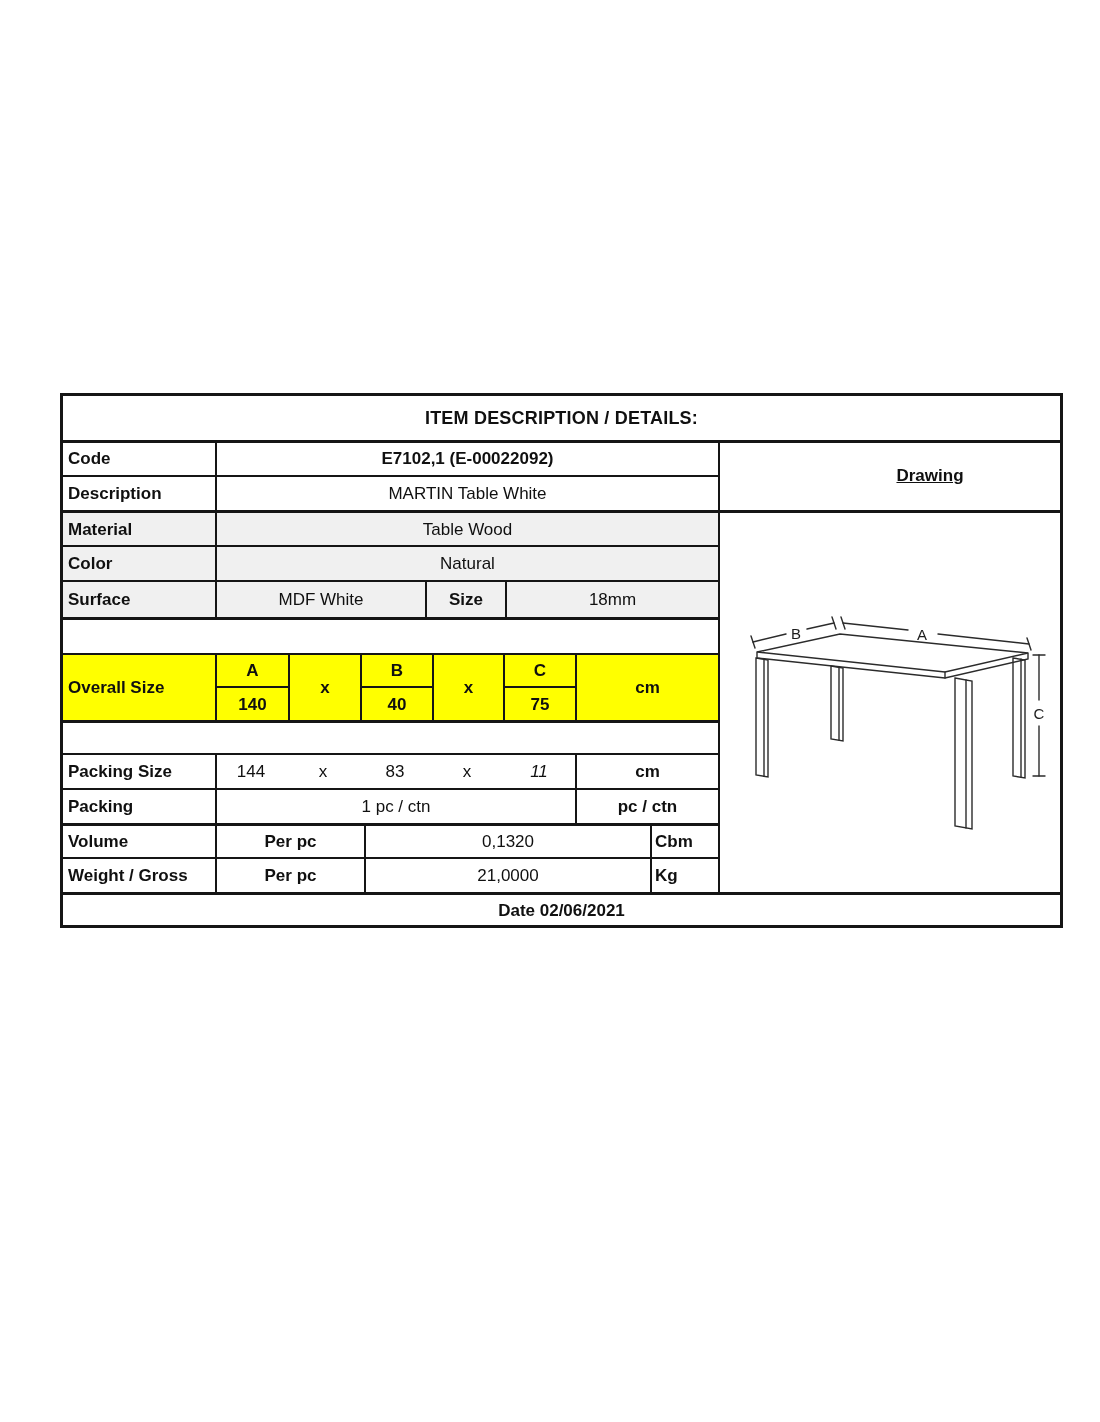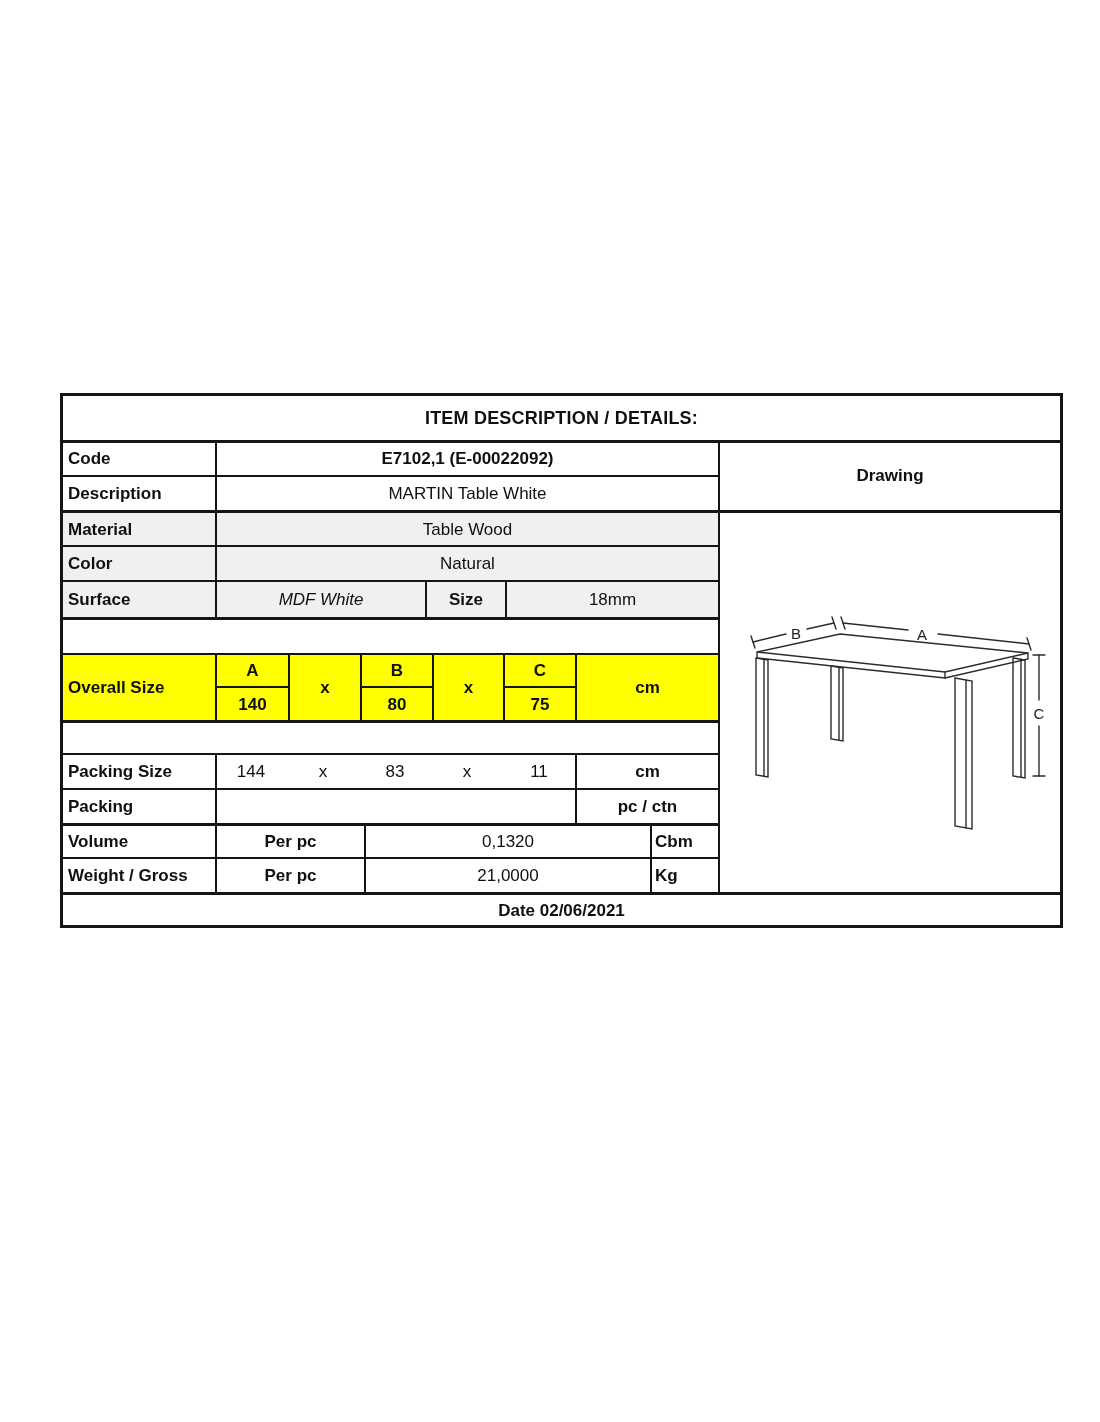--- a/index.html
+++ b/index.html
@@ -63,7 +63,7 @@
 
   <div class="t b pl" style="left:62px;top:441px;width:152px;height:34px;">Code</div>
   <div class="t c b" style="left:217px;top:441px;width:501px;height:34px;border-radius:9px;">E7102,1 (E-00022092)</div>
-  <div class="t c b" style="left:720px;top:441px;width:340px;height:69px;">Drawing</div>
+  <div class="t c b" style="left:760px;top:441px;width:340px;height:69px;text-decoration:underline;">Drawing</div>
 
   <div class="t b pl" style="left:62px;top:477px;width:152px;height:33px;">Description</div>
   <div class="t c" style="left:217px;top:477px;width:501px;height:33px;">MARTIN Table White</div>

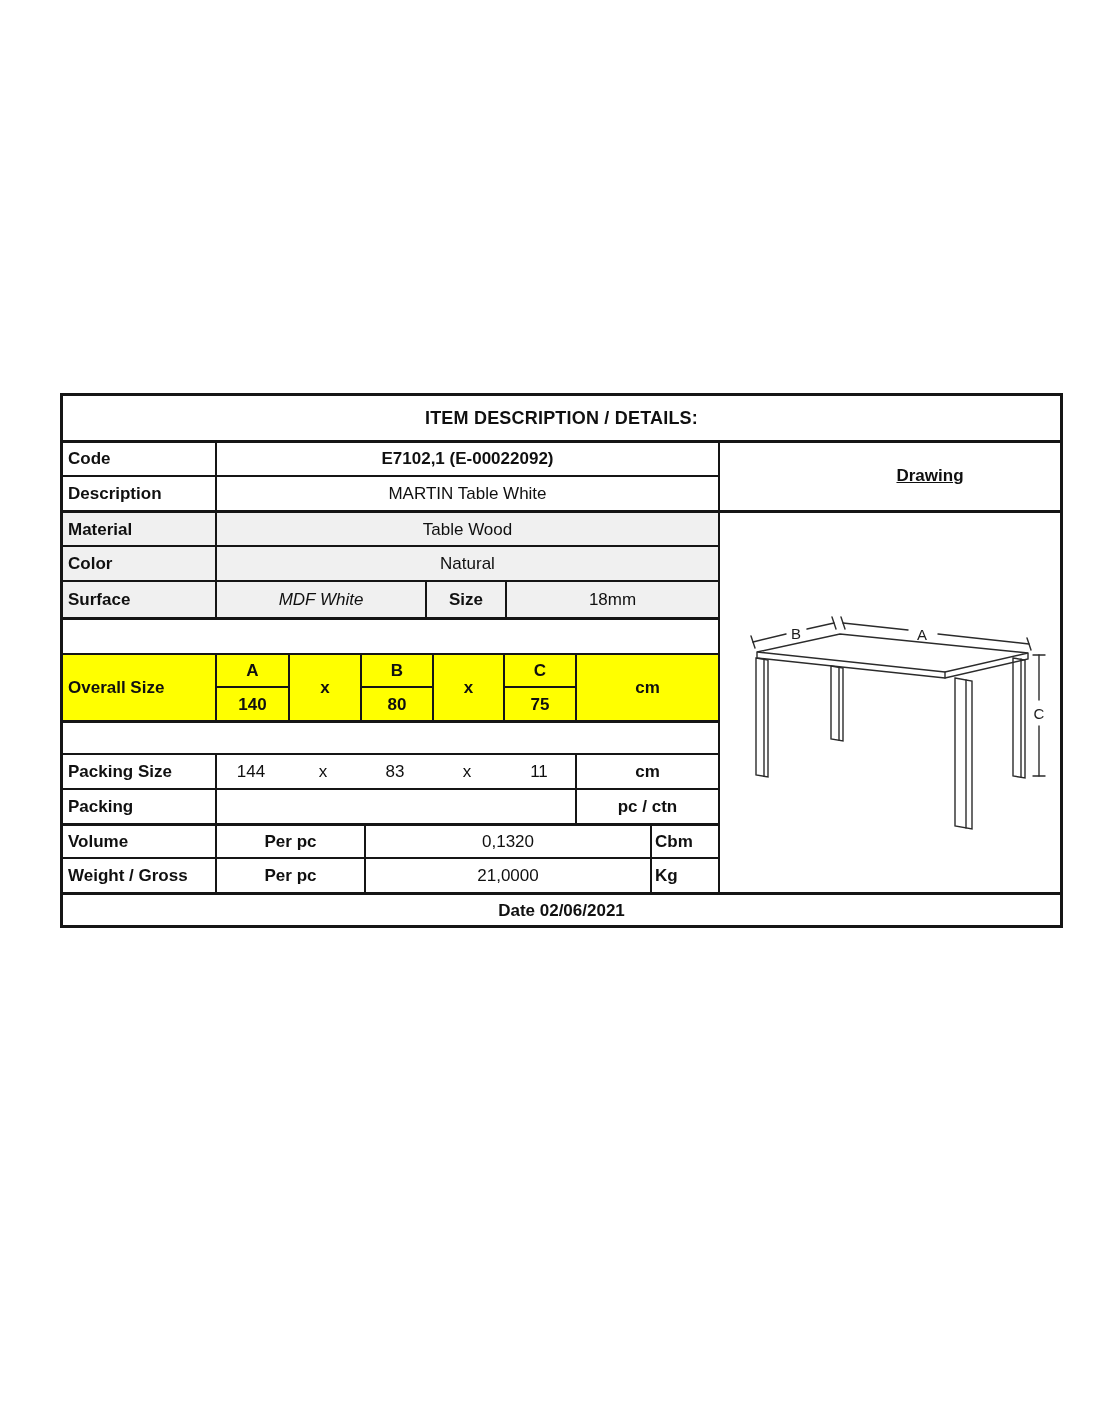--- a/index.html
+++ b/index.html
@@ -75,7 +75,7 @@
   <div class="t c" style="left:217px;top:547px;width:501px;height:33px;">Natural</div>
 
   <div class="t b pl" style="left:62px;top:582px;width:152px;height:35px;">Surface</div>
-  <div class="t c" style="left:217px;top:582px;width:208px;height:35px;font-style:italic;">MDF White</div>
+  <div class="t c" style="left:217px;top:582px;width:208px;height:35px;">MDF White</div>
   <div class="t c b" style="left:427px;top:582px;width:78px;height:35px;">Size</div>
   <div class="t c" style="left:507px;top:582px;width:211px;height:35px;">18mm</div>
 

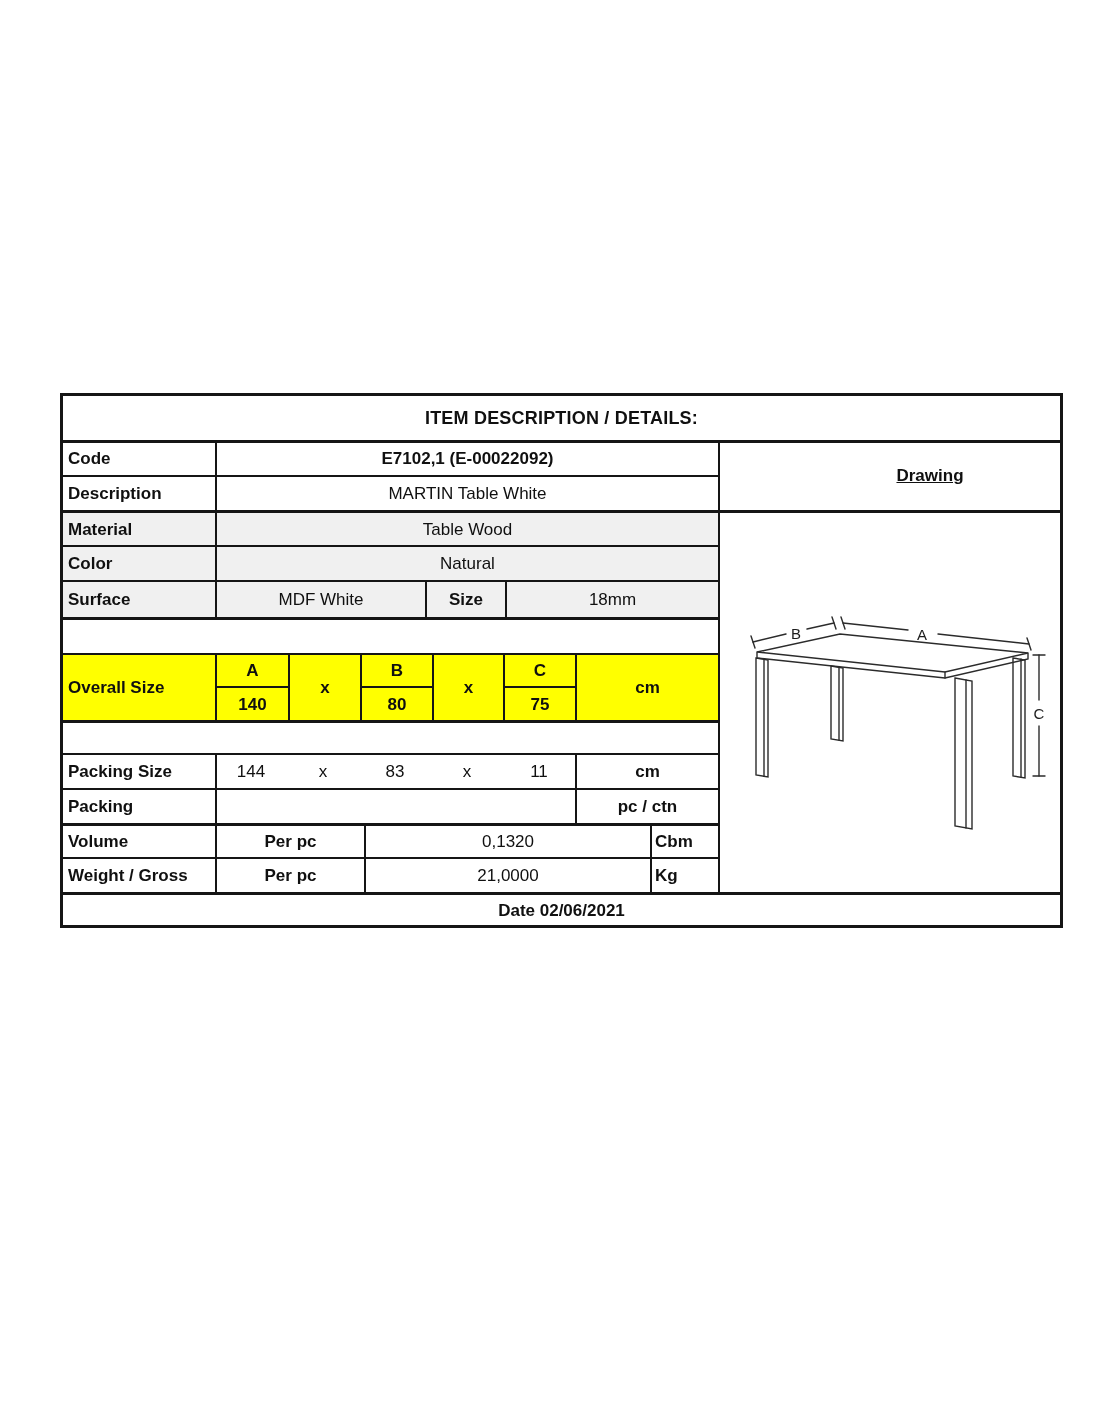--- a/index.html
+++ b/index.html
@@ -84,7 +84,7 @@
   <div class="t c b" style="left:217px;top:688px;width:71px;height:32px;">140</div>
   <div class="t c b" style="left:290px;top:655px;width:70px;height:65px;">x</div>
   <div class="t c b" style="left:362px;top:655px;width:70px;height:31px;">B</div>
-  <div class="t c b" style="left:362px;top:688px;width:70px;height:32px;">80</div>
+  <div class="t c b" style="left:362px;top:688px;width:70px;height:32px;">40</div>
   <div class="t c b" style="left:434px;top:655px;width:69px;height:65px;">x</div>
   <div class="t c b" style="left:505px;top:655px;width:70px;height:31px;">C</div>
   <div class="t c b" style="left:505px;top:688px;width:70px;height:32px;">75</div>

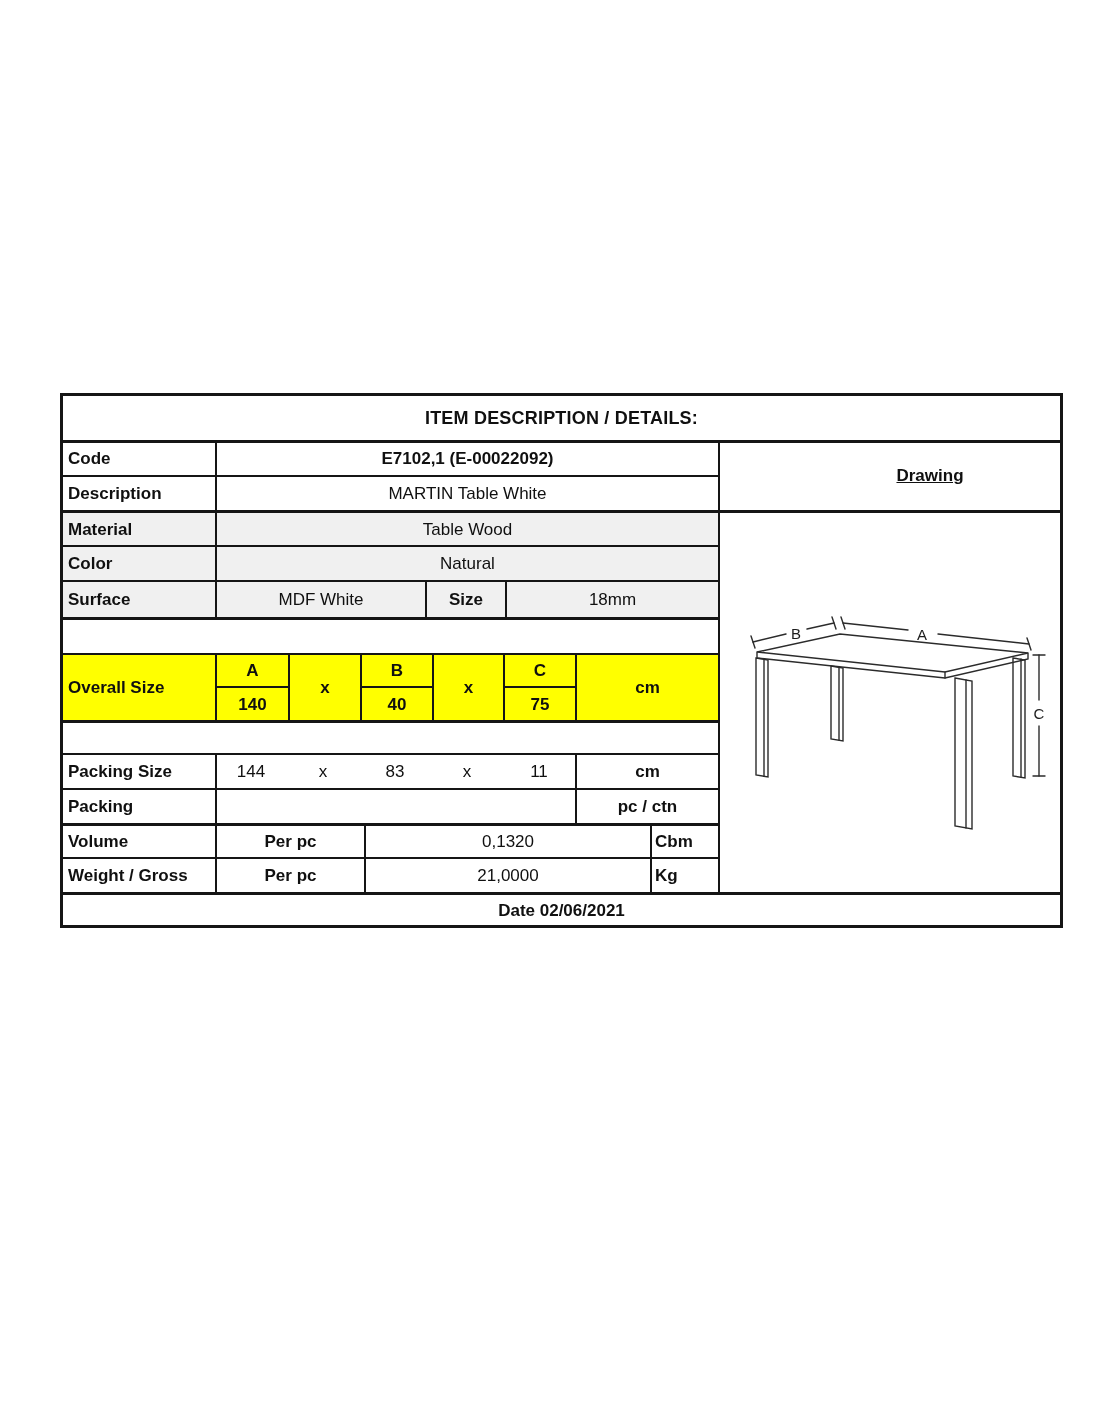--- a/index.html
+++ b/index.html
@@ -95,7 +95,7 @@
   <div class="t c" style="left:287px;top:755px;width:72px;height:33px;">x</div>
   <div class="t c" style="left:359px;top:755px;width:72px;height:33px;">83</div>
   <div class="t c" style="left:431px;top:755px;width:72px;height:33px;">x</div>
-  <div class="t c" style="left:503px;top:755px;width:72px;height:33px;">11</div>
+  <div class="t c" style="left:503px;top:755px;width:72px;height:33px;font-style:italic;">11</div>
   <div class="t c b" style="left:577px;top:755px;width:141px;height:33px;">cm</div>
 
   <div class="t b pl" style="left:62px;top:790px;width:152px;height:33px;">Packing</div>

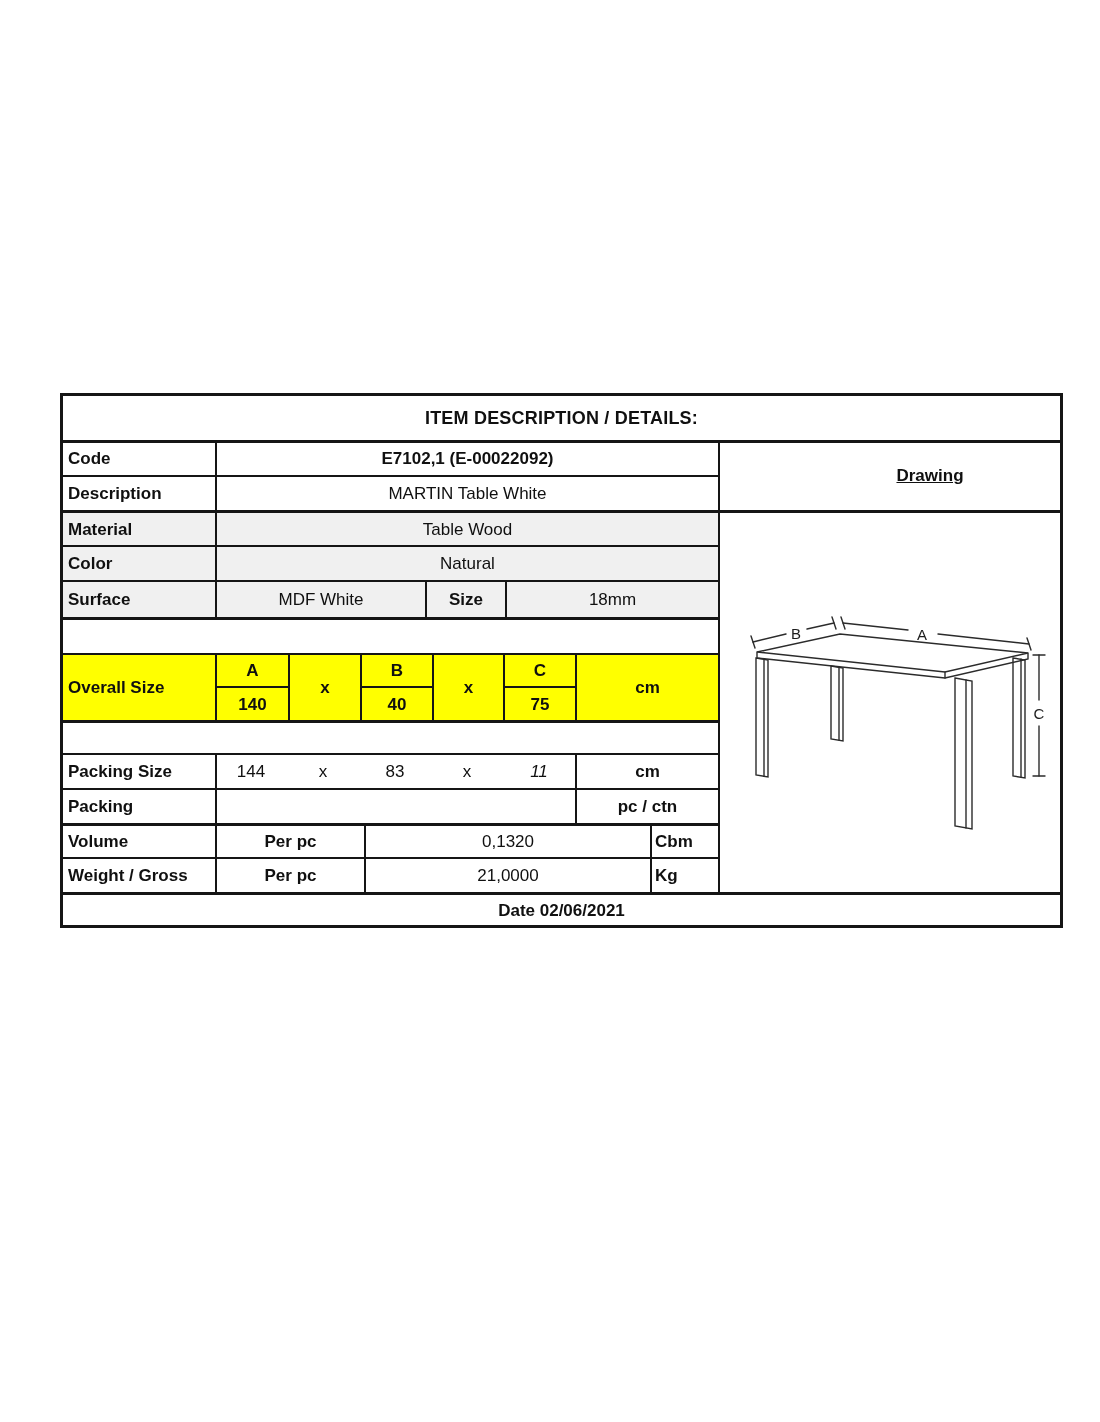--- a/index.html
+++ b/index.html
@@ -99,6 +99,7 @@
   <div class="t c b" style="left:577px;top:755px;width:141px;height:33px;">cm</div>
 
   <div class="t b pl" style="left:62px;top:790px;width:152px;height:33px;">Packing</div>
+  <div class="t c" style="left:217px;top:790px;width:358px;height:33px;">1 pc / ctn</div>
   <div class="t c b" style="left:577px;top:790px;width:141px;height:33px;">pc / ctn</div>
 
   <div class="t b pl" style="left:62px;top:826px;width:152px;height:31px;">Volume</div>

